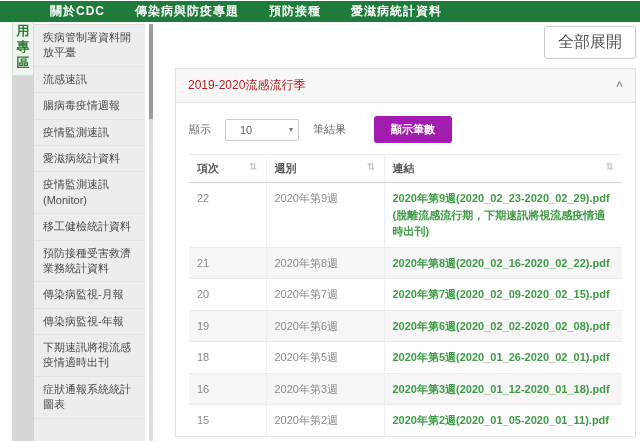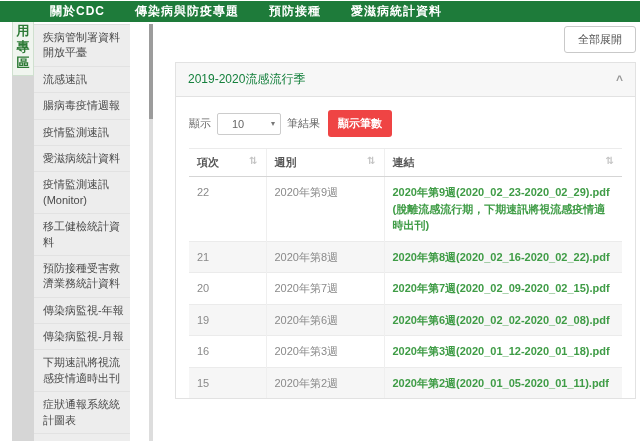--- a/index.html
+++ b/index.html
@@ -33,7 +33,7 @@
   }
   
   .sidebar{
-    position:absolute;left:34px;top:24px;bottom:0;width:96px;
+    position:absolute;left:34px;top:24px;bottom:0;width:111px;
     background:#ededed;border-top:1px solid #dcdcdc;box-sizing:border-box;
     overflow:hidden;
   }

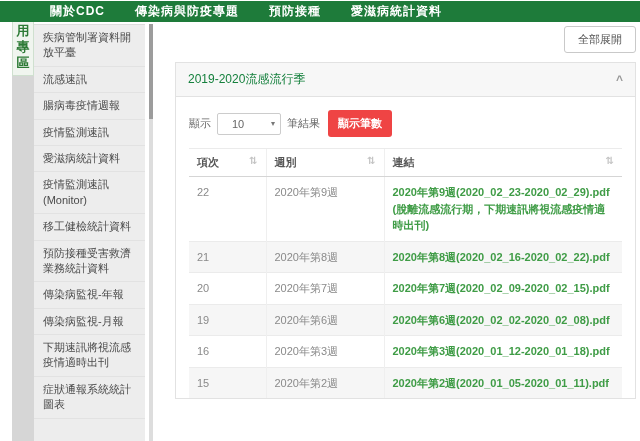--- a/index.html
+++ b/index.html
@@ -54,7 +54,7 @@
   .expand-row{text-align:right;margin:0 0 9px;}
   .btn-outline{
     display:inline-block;background:#ffffff;border:1px solid #c9c9c9;border-radius:3px;
-    color:#555555;font-size:11px;padding:5px 13px;cursor:pointer;
+    color:#555555;font-size:16px;padding:5px 13px;cursor:pointer;
     font-family:inherit;
   }
   .accordion{border:1px solid #e2e2e2;background:#ffffff;}

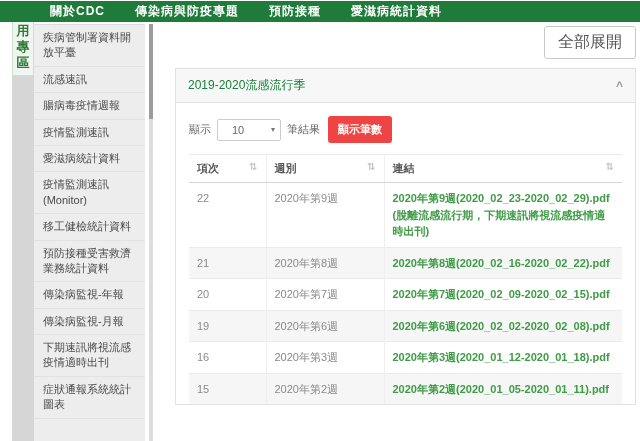--- a/index.html
+++ b/index.html
@@ -63,7 +63,7 @@
     padding:8px 12px;display:flex;justify-content:space-between;align-items:center;
     cursor:pointer;
   }
-  .acc-title{color:#15803d;font-size:12px;}
+  .acc-title{color:#b91c1c;font-size:12px;}
   .chevron{color:#999999;font-size:12px;font-weight:bold;line-height:10px;}
   .acc-body{padding:9px 13px 0;}
   

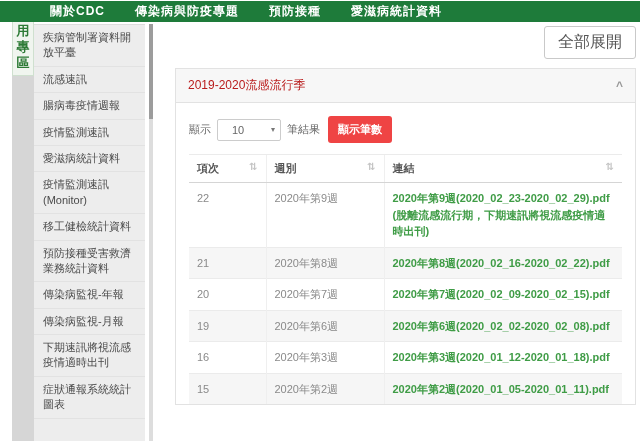--- a/index.html
+++ b/index.html
@@ -67,7 +67,7 @@
   .chevron{color:#999999;font-size:12px;font-weight:bold;line-height:10px;}
   .acc-body{padding:9px 13px 0;}
   
-  .length-row{display:flex;align-items:center;gap:6px;margin:4px 0 11px;}
+  .length-row{display:flex;align-items:center;gap:14px;margin:4px 0 11px;}
   .length-label{font-size:11px;color:#666666;}
   .select-box{
     width:64px;height:22px;border:1px solid #cccccc;border-radius:2px;background:#ffffff;

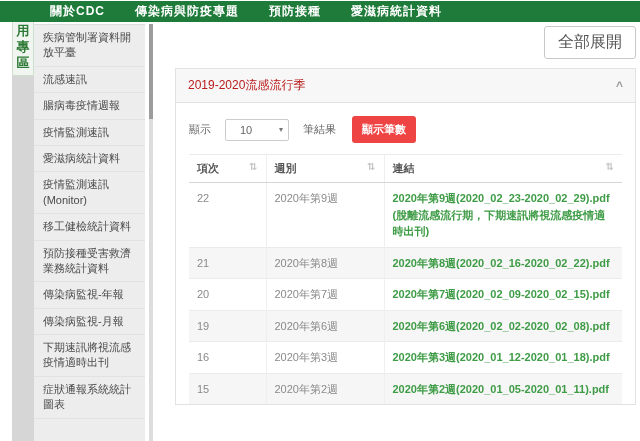--- a/index.html
+++ b/index.html
@@ -70,7 +70,7 @@
   .length-row{display:flex;align-items:center;gap:14px;margin:4px 0 11px;}
   .length-label{font-size:11px;color:#666666;}
   .select-box{
-    width:64px;height:22px;border:1px solid #cccccc;border-radius:2px;background:#ffffff;
+    width:74px;height:22px;border:1px solid #cccccc;border-radius:2px;background:#ffffff;
     display:flex;align-items:center;justify-content:space-between;
     padding:0 5px 0 14px;box-sizing:border-box;cursor:pointer;
   }

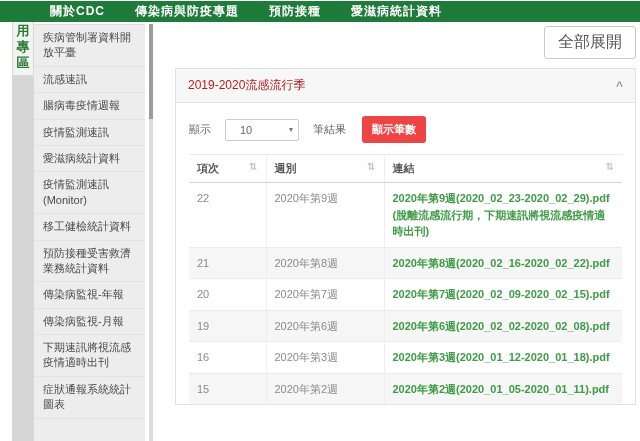--- a/index.html
+++ b/index.html
@@ -77,8 +77,8 @@
   .select-value{font-size:11px;color:#666666;}
   .select-caret{font-size:8px;color:#777777;}
   .btn-green{
-    background:#ef4444;border:none;border-radius:3px;color:#ffffff;
-    font-size:11px;font-weight:bold;padding:6px 10px;cursor:pointer;margin-left:2px;
+    background:#a21caf;border:none;border-radius:3px;color:#ffffff;
+    font-size:11px;font-weight:bold;padding:6px 17px;cursor:pointer;margin-left:14px;
     font-family:inherit;
   }
   

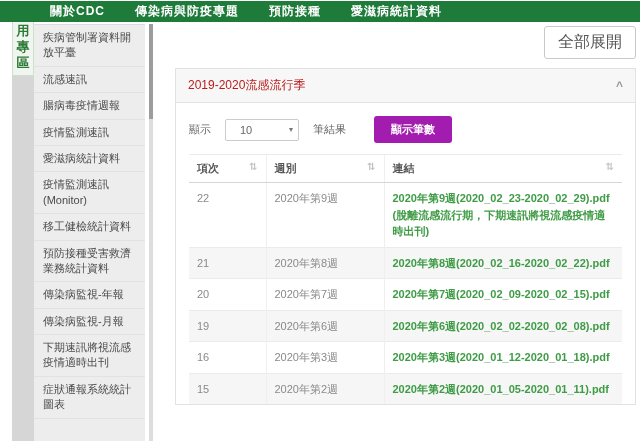--- a/index.html
+++ b/index.html
@@ -126,8 +126,8 @@
     <div class="side-item">疫情監測速訊 (Monitor)</div>
     <div class="side-item">移工健檢統計資料</div>
     <div class="side-item">預防接種受害救濟業務統計資料</div>
+    <div class="side-item">傳染病監視-月報</div>
     <div class="side-item">傳染病監視-年報</div>
-    <div class="side-item">傳染病監視-月報</div>
     <div class="side-item">下期速訊將視流感疫情適時出刊</div>
     <div class="side-item">症狀通報系統統計圖表</div>
   </div>

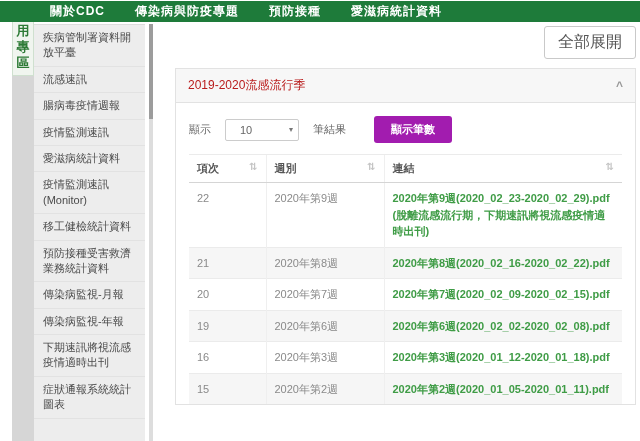--- a/index.html
+++ b/index.html
@@ -203,6 +203,11 @@
               <td><a class="pdf-link">2020年第6週(2020_02_02-2020_02_08).pdf</a></td>
             </tr>
             <tr>
+              <td>18</td>
+              <td>2020年第5週</td>
+              <td><a class="pdf-link">2020年第5週(2020_01_26-2020_02_01).pdf</a></td>
+            </tr>
+            <tr>
               <td>16</td>
               <td>2020年第3週</td>
               <td><a class="pdf-link">2020年第3週(2020_01_12-2020_01_18).pdf</a></td>

